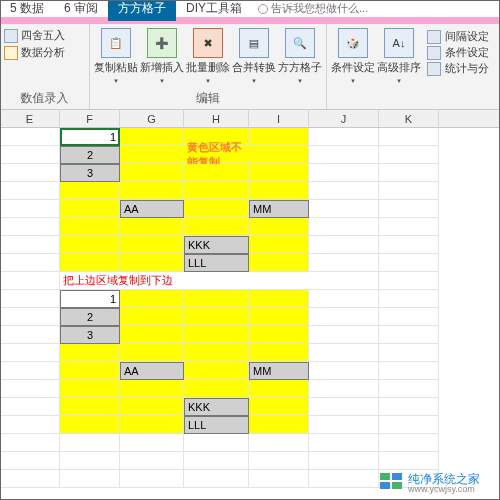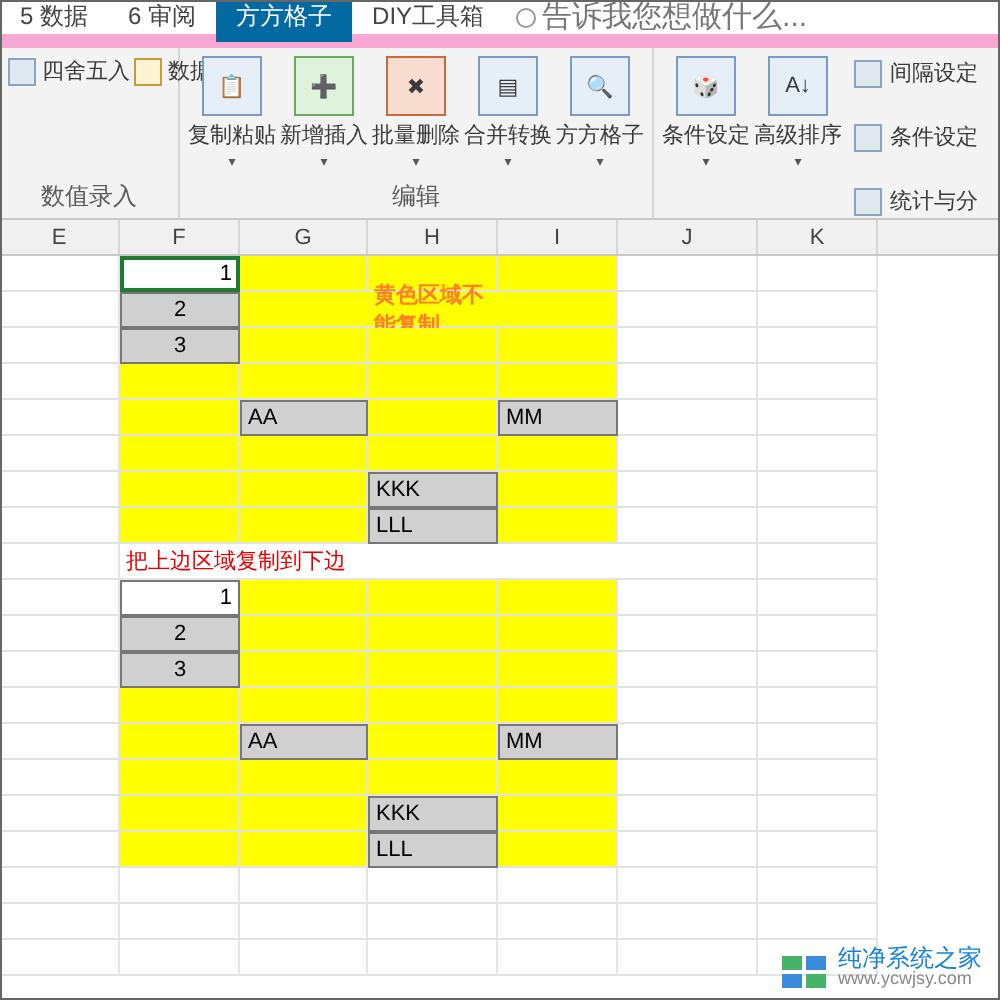--- a/index.html
+++ b/index.html
@@ -9,7 +9,7 @@
   .tabs { display: flex; align-items: center; height: 24px; background: #fff; border-bottom: 7px solid #f9a8d4; font-size: 12px; }
   .tab { padding: 0 10px; height: 24px; display: flex; align-items: center; color: #444; cursor: pointer; }
   .tab.active { background: #0369a1; color: #fff; }
-  .tell-me { color: #777; font-size: 15px; margin-left: 6px; display:flex; align-items:center; gap:3px;}
+  .tell-me { color: #777; font-size: 11px; margin-left: 6px; display:flex; align-items:center; gap:3px;}
   .lightbulb { width:10px;height:10px;border:1px solid #999;border-radius:50%; }
 
   

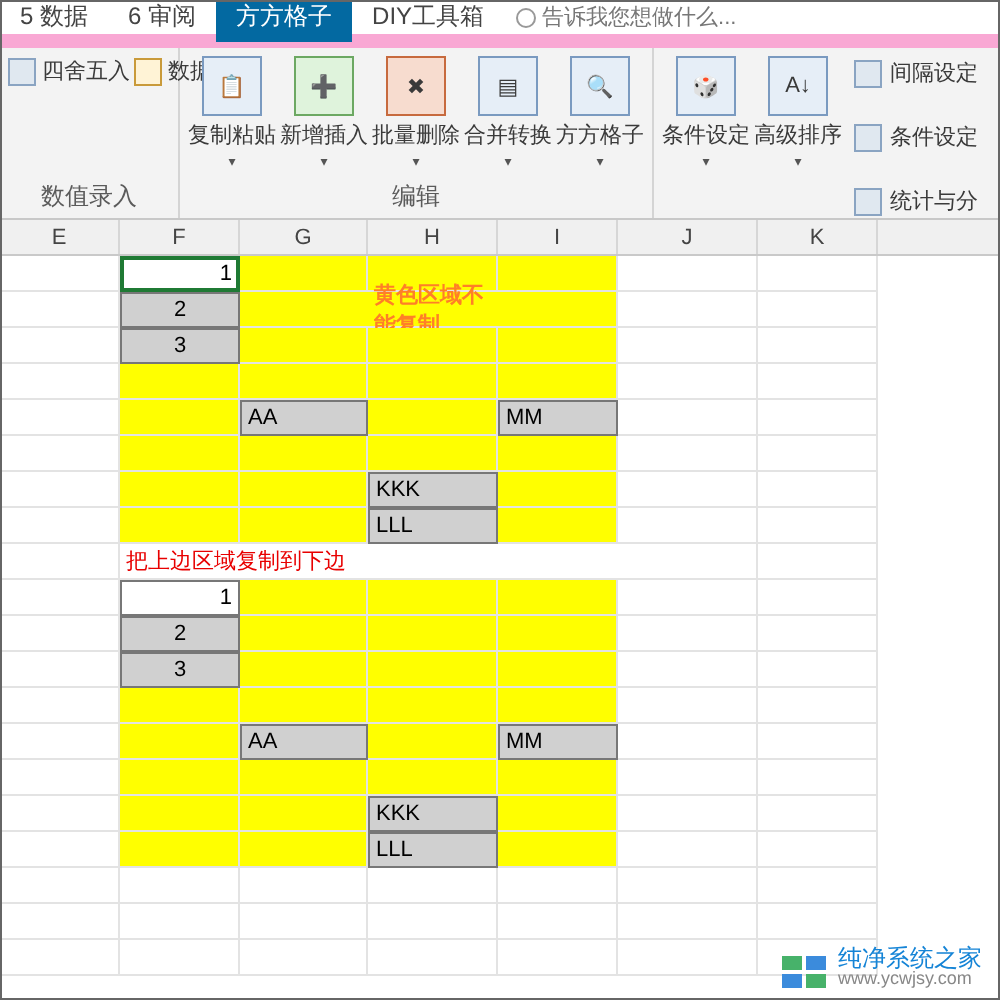--- a/index.html
+++ b/index.html
@@ -16,7 +16,7 @@
   .ribbon { height: 86px; background: #f3f3f3; border-bottom: 1px solid #c8c8c8; display: flex; }
   .group { border-right: 1px solid #d4d4d4; padding: 2px 4px 0; display:flex; flex-direction:column; justify-content:space-between; }
   .group-label { font-size: 12px; color:#5b5b5b; text-align:center; padding-bottom:2px; }
-  .mini-rows { display:flex; flex-direction:row; gap:2px; padding-top:2px;}
+  .mini-rows { display:flex; flex-direction:column; gap:2px; padding-top:2px;}
   .mini-item { display:flex; align-items:center; gap:3px; font-size:11px; color:#3a3a3a; cursor:pointer; white-space:nowrap; }
   .mini-ico { width:14px;height:14px; background:#e0e8f0; border:1px solid #8aa4c2; }
   .bigbtns { display:flex; gap:2px; }

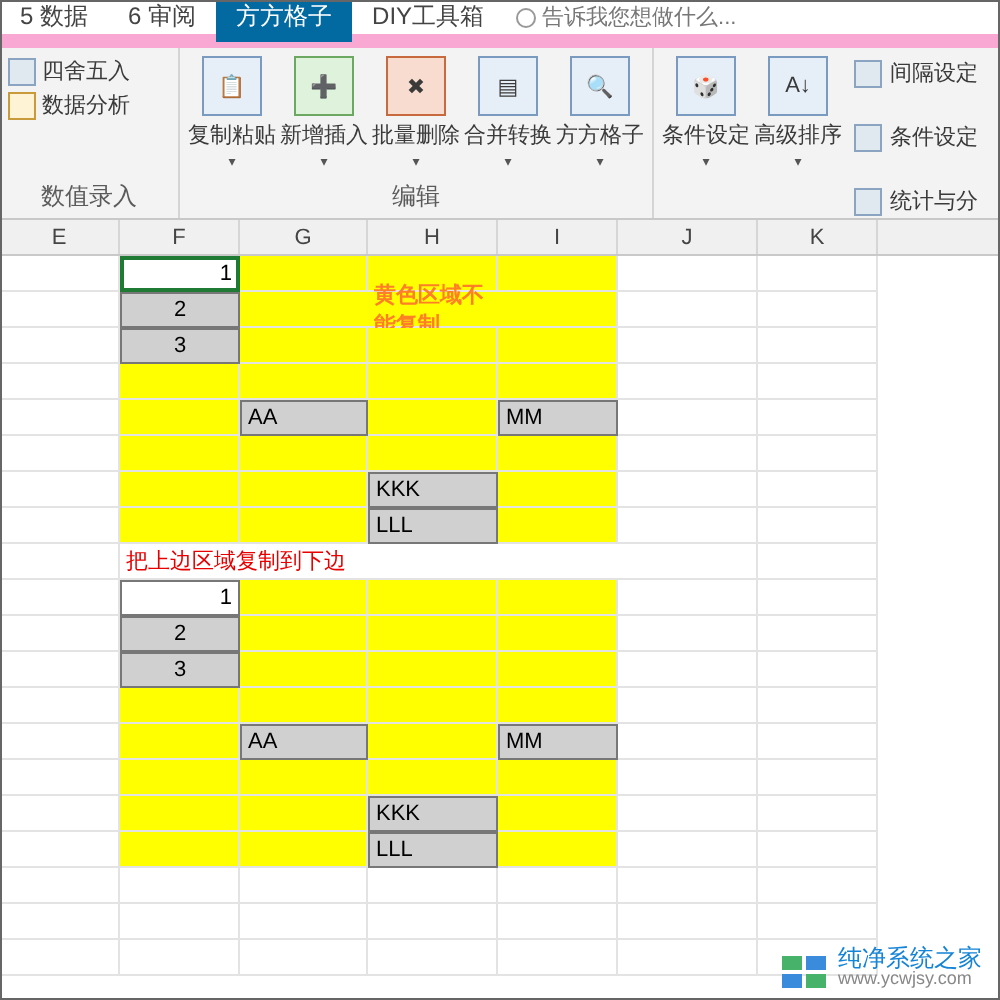--- a/index.html
+++ b/index.html
@@ -23,7 +23,7 @@
   .bigbtn { width:44px; display:flex; flex-direction:column; align-items:center; gap:2px; font-size:11px; color:#3a3a3a; cursor:pointer; padding-top:2px;}
   .bigico { width:30px;height:30px; background:#e6eef7; border:1px solid #7a9ac0; display:flex;align-items:center;justify-content:center;}
   .bigbtn .drop { font-size:7px; color:#555;}
-  .rtcol { display:flex; flex-direction:column; gap:17px; padding:3px 4px 0; font-size:11px; color:#3a3a3a; }
+  .rtcol { display:flex; flex-direction:column; gap:1px; padding:3px 4px 0; font-size:11px; color:#3a3a3a; }
   .rtitem { display:flex; align-items:center; gap:4px; cursor:pointer; white-space:nowrap;}
   .rtico { width:14px;height:14px;background:#e0e8f0;border:1px solid #8aa4c2;}
 

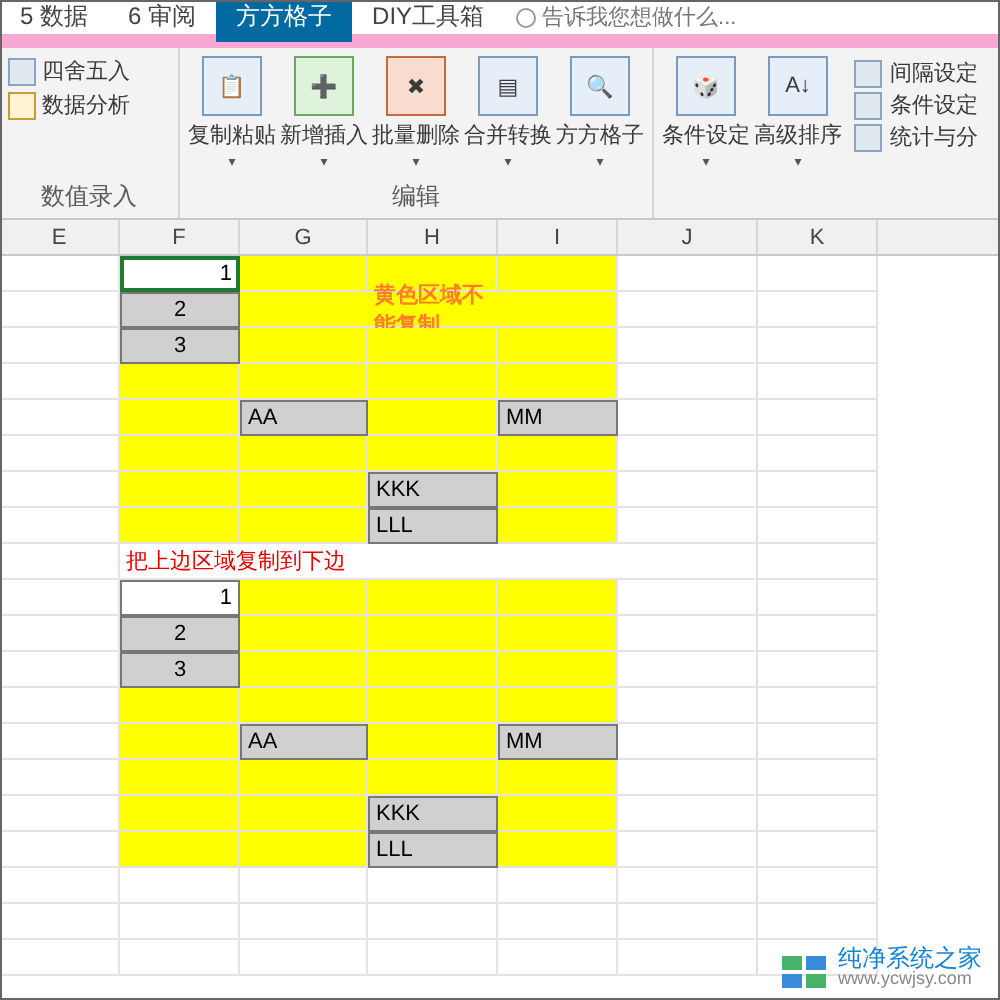--- a/index.html
+++ b/index.html
@@ -43,7 +43,7 @@
   .sel-cell { position:absolute; border:2px solid #1f7a34; width:60px; height:18px; pointer-events:none; }
 
   
-  .watermark { position:absolute; right:9px; bottom:6px; font-size:11px; color:#47b26a; display:flex; align-items:flex-end; gap:4px;}
+  .watermark { position:absolute; right:20px; bottom:6px; font-size:11px; color:#47b26a; display:flex; align-items:flex-start; gap:4px;}
   .wm-logo { width:24px;height:16px; background:
     linear-gradient(#47b26a,#47b26a) 0 0/10px 7px no-repeat,
     linear-gradient(#3b8bdc,#3b8bdc) 12px 0/10px 7px no-repeat,

